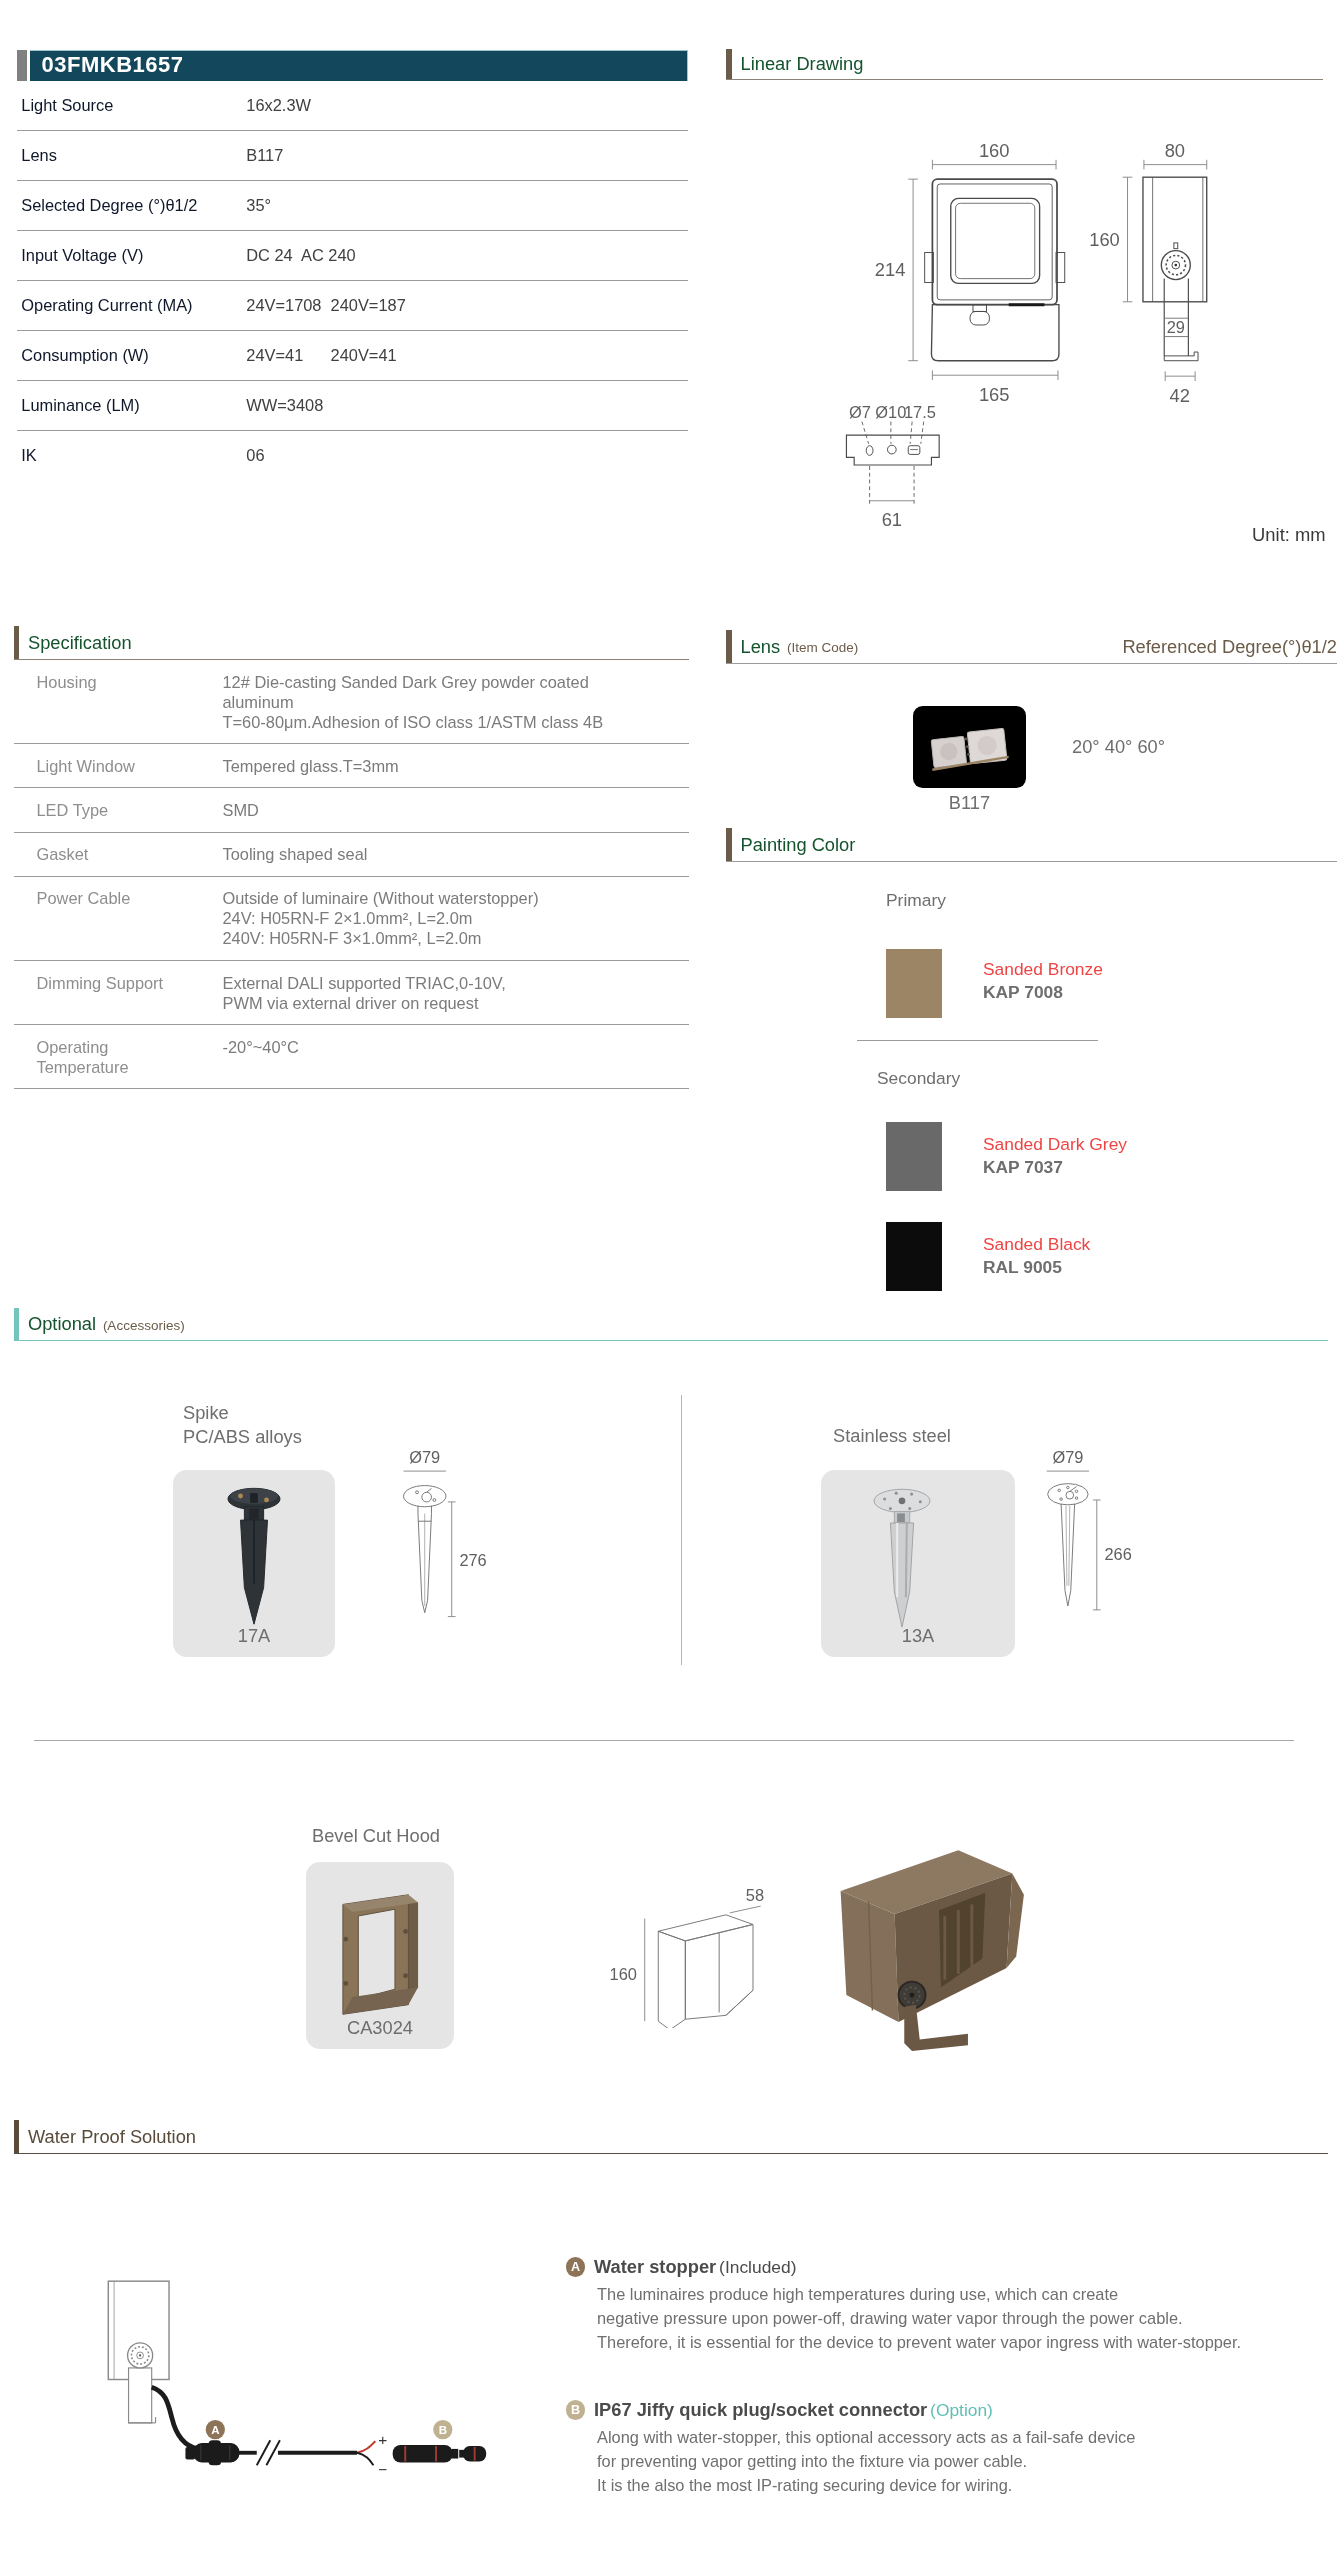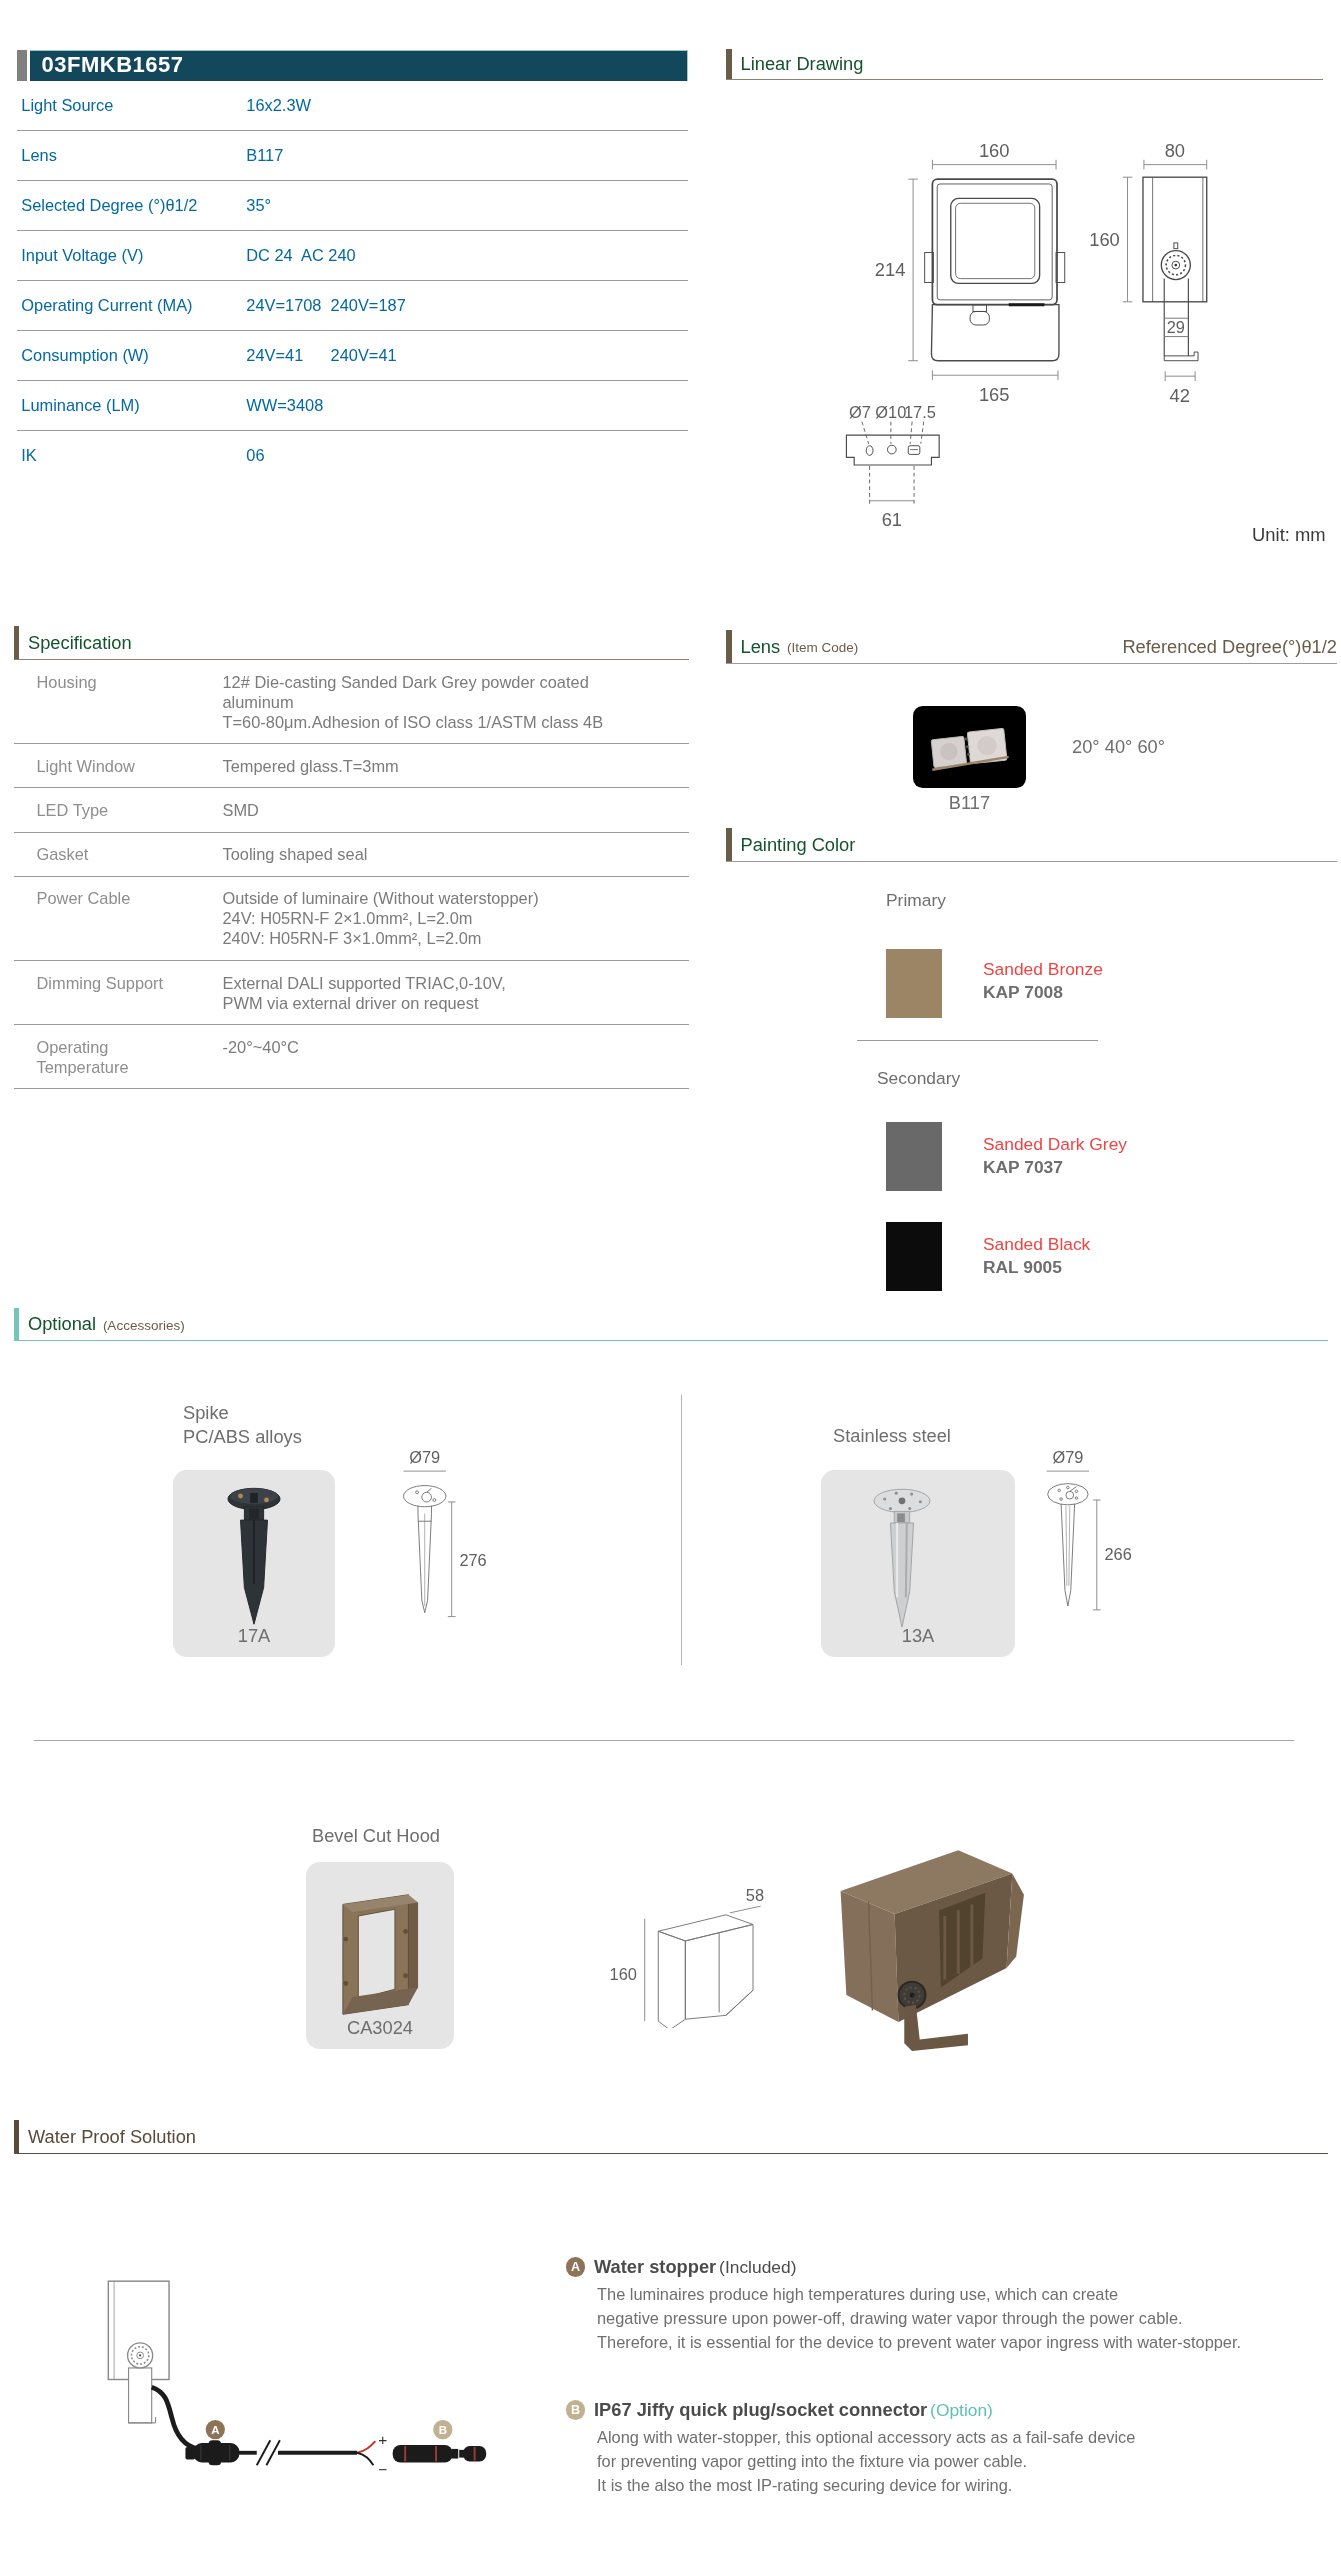--- a/index.html
+++ b/index.html
@@ -17,7 +17,7 @@
   #quick-table{left:17.4px;top:81px;width:671px;}
   .q-row{height:49px;display:flex;align-items:center;border-bottom:1px solid #9b9b9b;}
   .q-row.last{border-bottom:none;}
-  .q-row .lbl{width:225px;padding-left:3.9px;color:#0369a1;font-size:16.4px;}
+  .q-row .lbl{width:225px;padding-left:3.9px;color:#0f172a;font-size:16.4px;}
   .q-row .val{flex:1;color:#0369a1;font-size:16.4px;white-space:pre-wrap;}
 
   

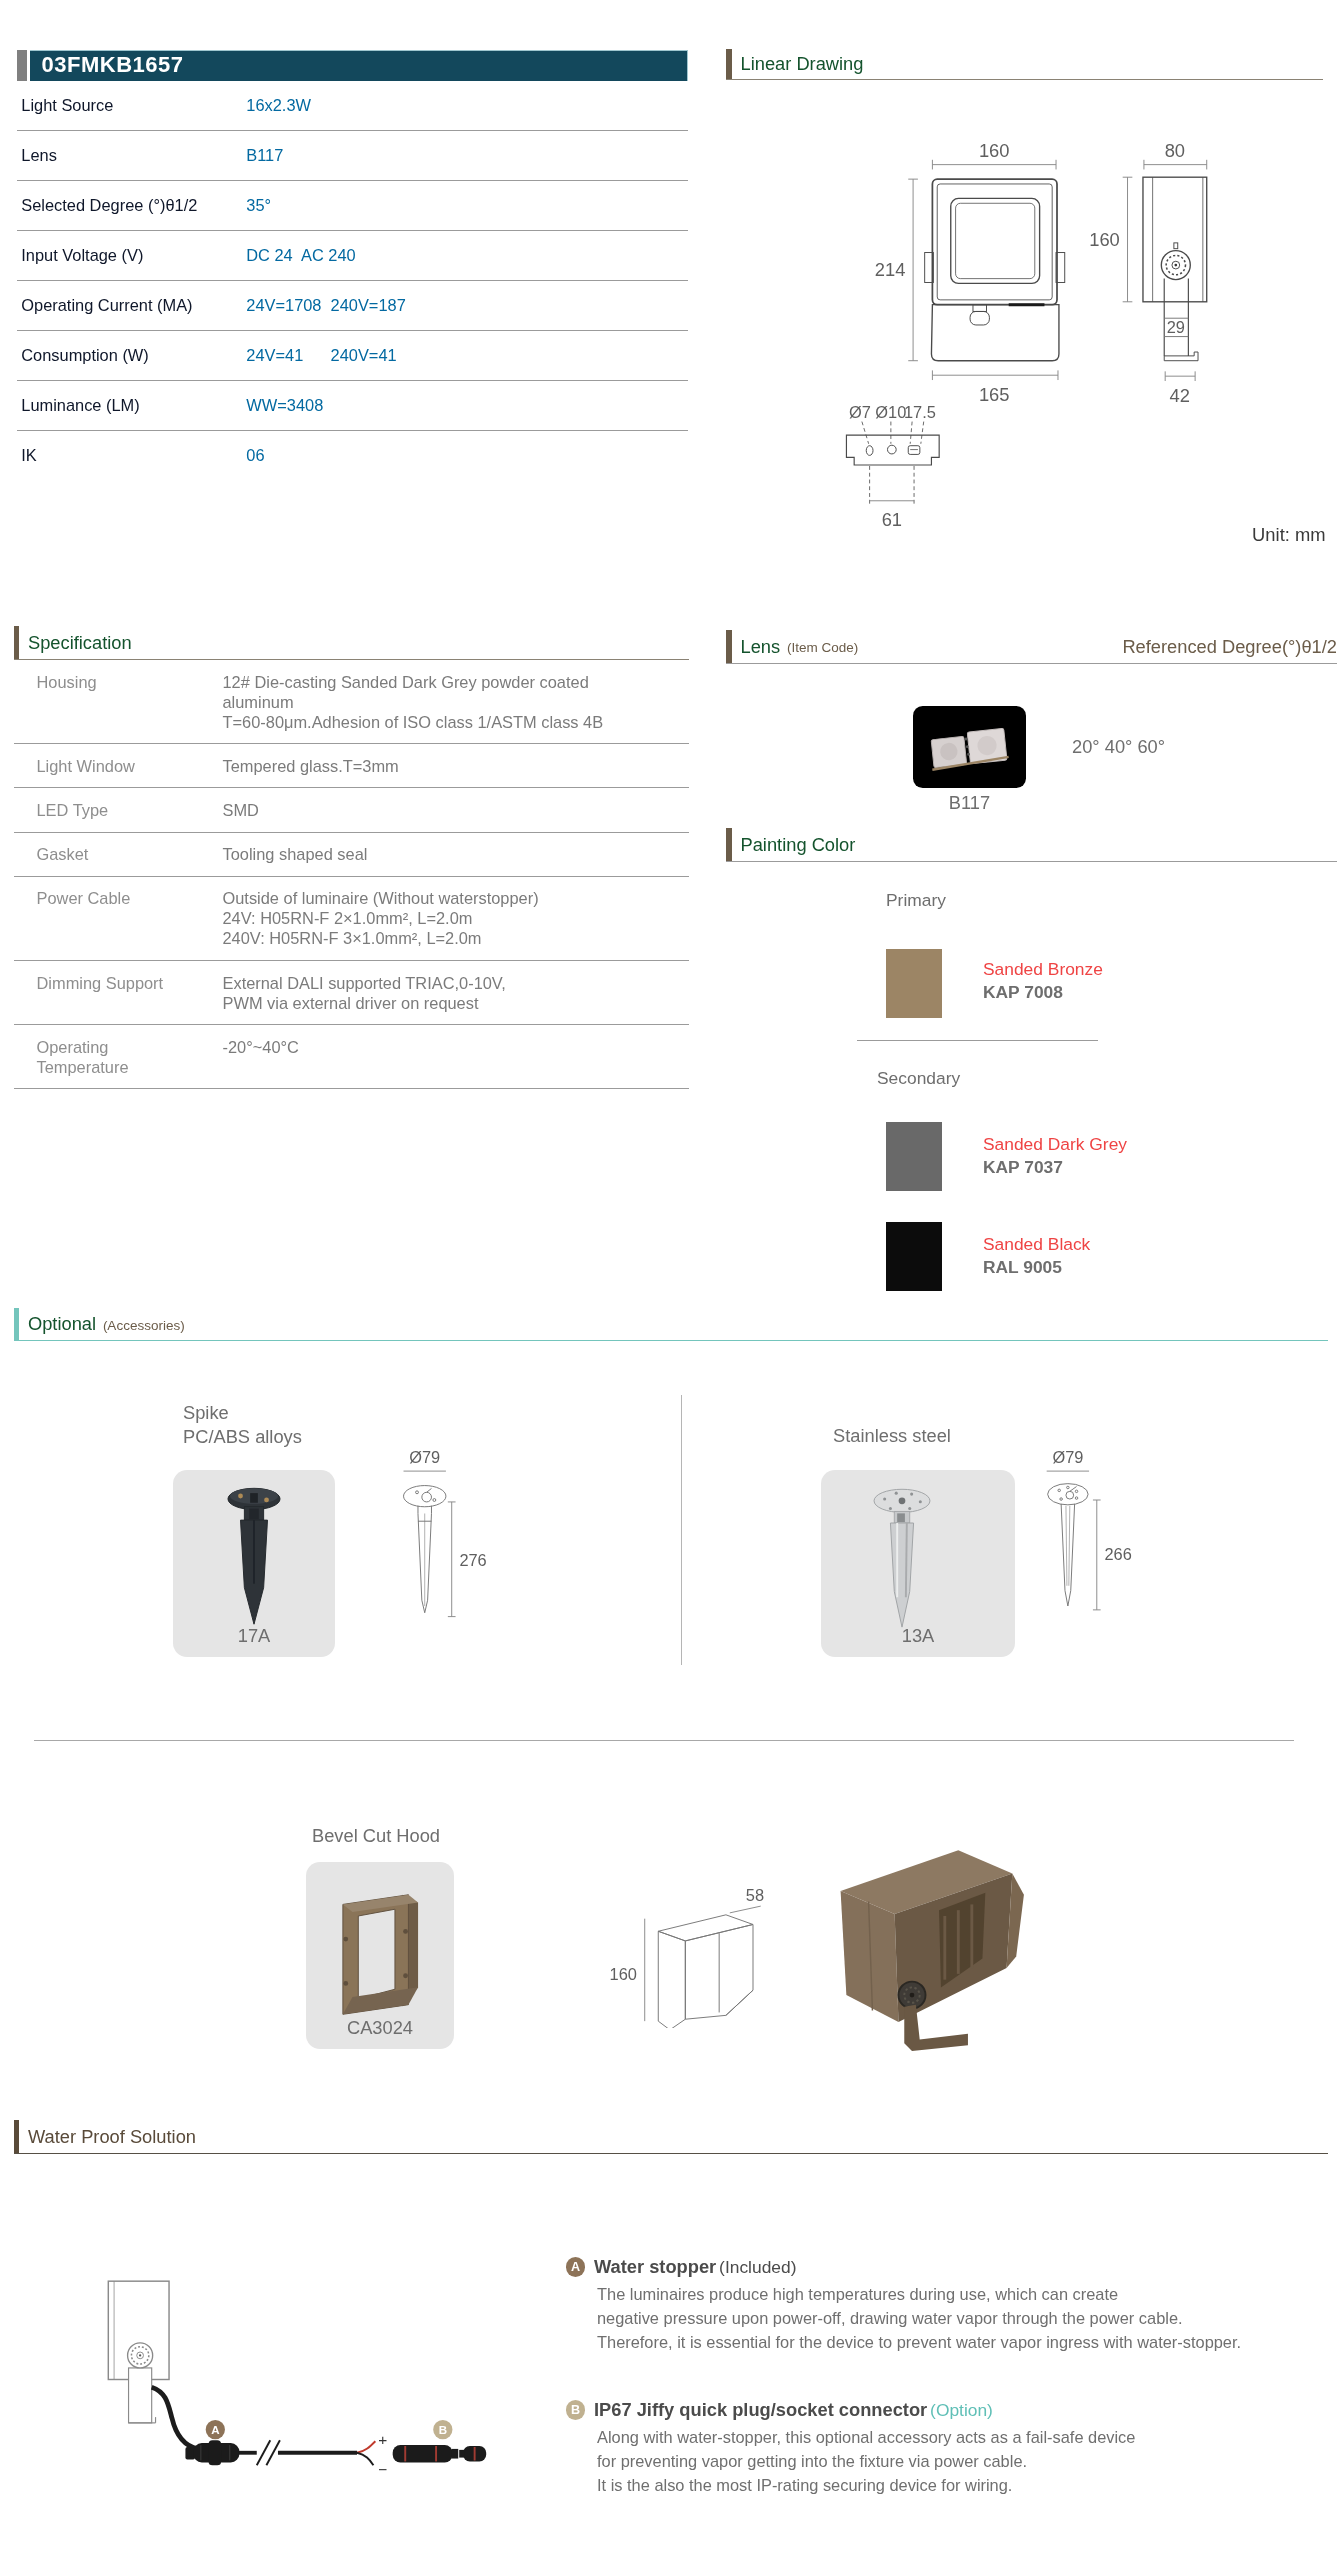--- a/index.html
+++ b/index.html
@@ -18,7 +18,7 @@
   .q-row{height:49px;display:flex;align-items:center;border-bottom:1px solid #9b9b9b;}
   .q-row.last{border-bottom:none;}
   .q-row .lbl{width:225px;padding-left:3.9px;color:#0f172a;font-size:16.4px;}
-  .q-row .val{flex:1;color:#0369a1;font-size:16.4px;white-space:pre-wrap;}
+  .q-row .val{flex:1;color:#404040;font-size:16.4px;white-space:pre-wrap;}
 
   
   .sec-head{display:flex;align-items:center;}

